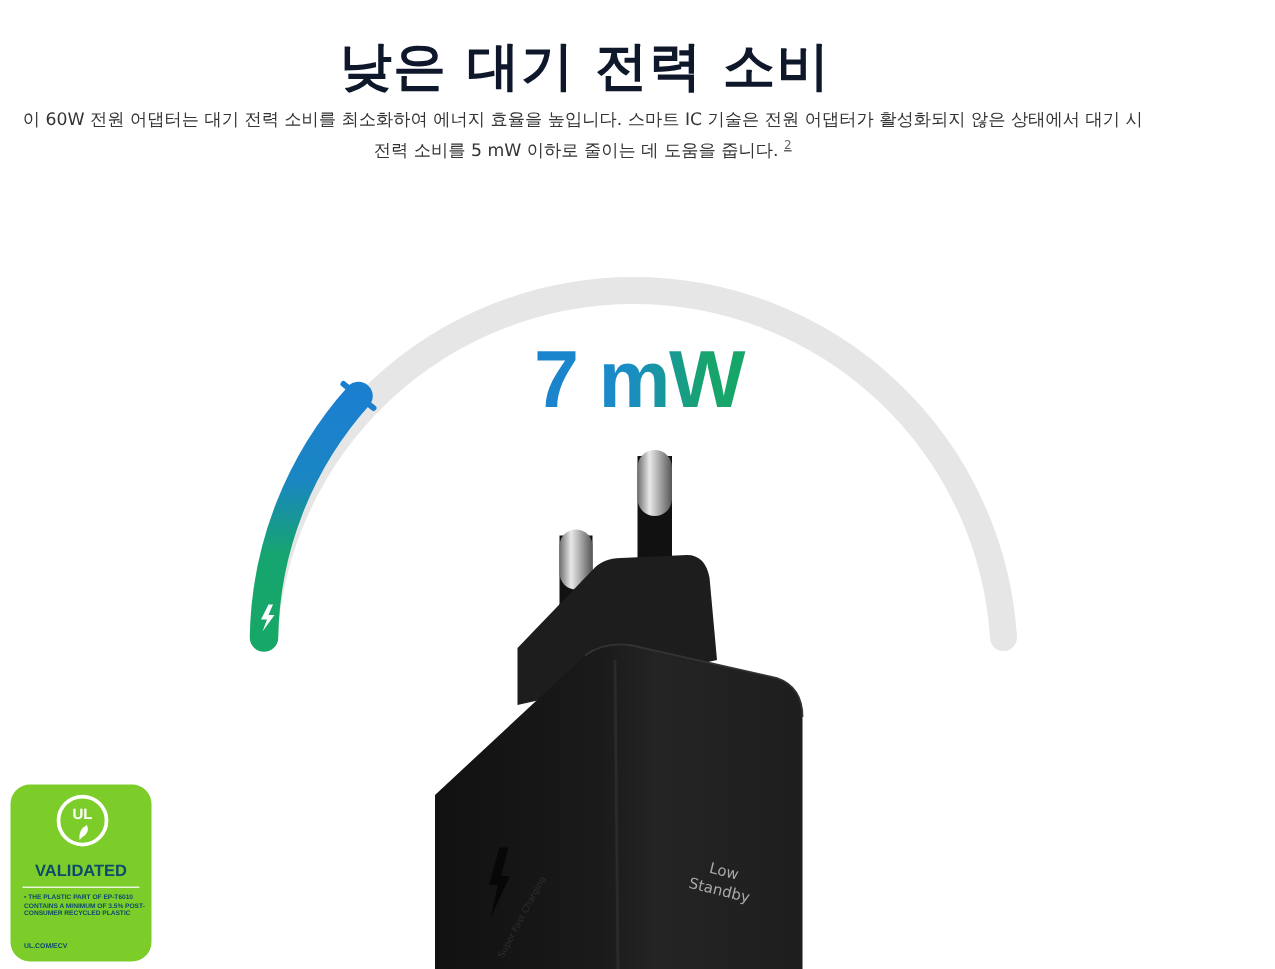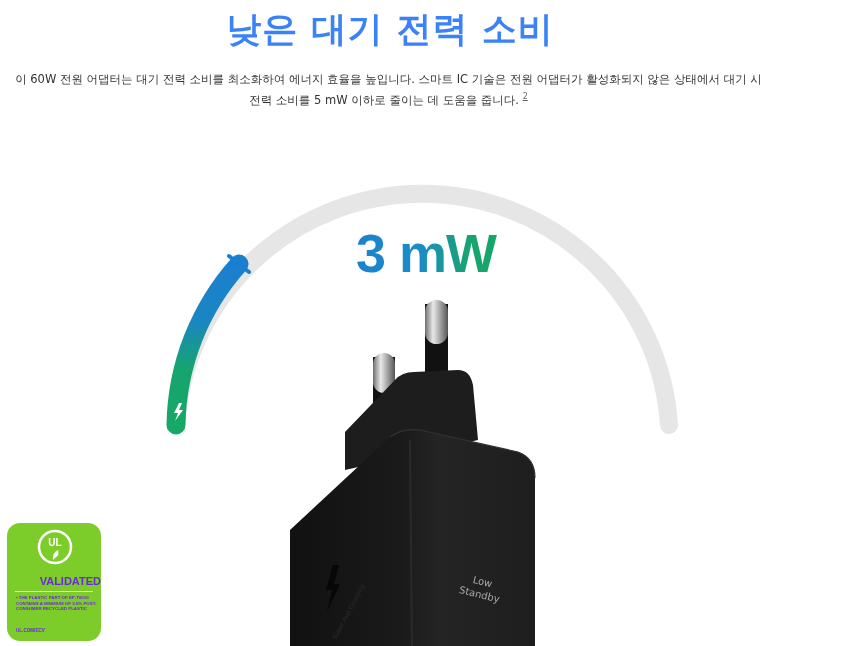--- a/index.html
+++ b/index.html
@@ -6,8 +6,8 @@
   html, body { width: 850px; height: 646px; background: #ffffff; overflow: hidden; }
   body { position: relative; font-family: "DejaVu Sans", "Liberation Sans", sans-serif; color: #000; }
   .title {
-    position: absolute; left: 0; top: 6px; width: 780px; text-align: center;
-    font-size: 35px; font-weight: bold; letter-spacing: 1px; color: #3b82f6;
+    position: absolute; left: 0; top: 21px; width: 780px; text-align: center;
+    font-size: 35px; font-weight: bold; letter-spacing: 1px; color: #0f172a;
   }
   .desc {
     position: absolute; left: 0; top: 70px; width: 777px; text-align: center;

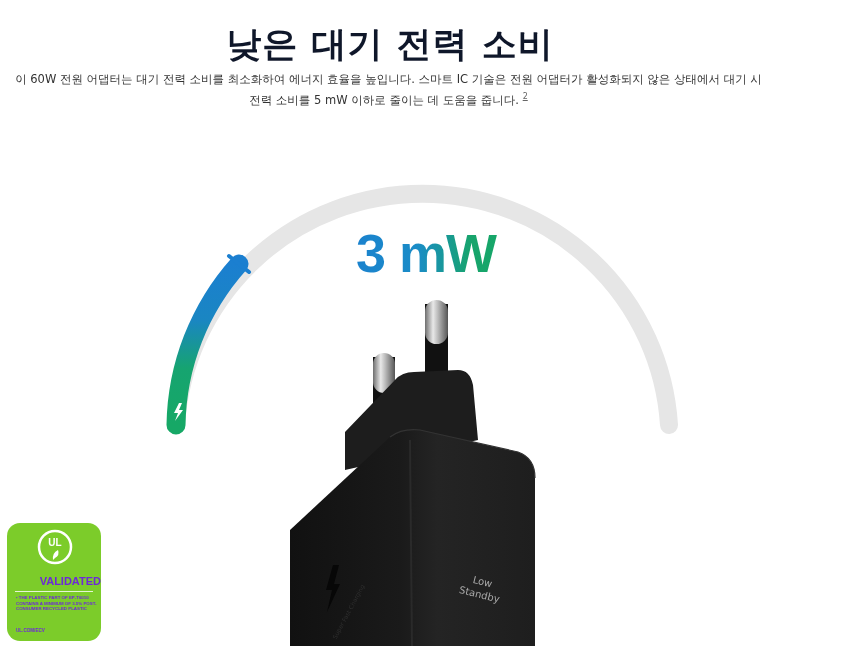--- a/index.html
+++ b/index.html
@@ -107,7 +107,7 @@
   <path d="M 333 565 L 326 590 L 332 590 L 327 612 L 340 584 L 334 584 L 339 565 Z" fill="#070707"></path>
 </svg>
 
-<div class="value">3 mW</div>
+<div class="value">7 mW</div>
 
 <div class="charger-label">
   <div>Low</div>

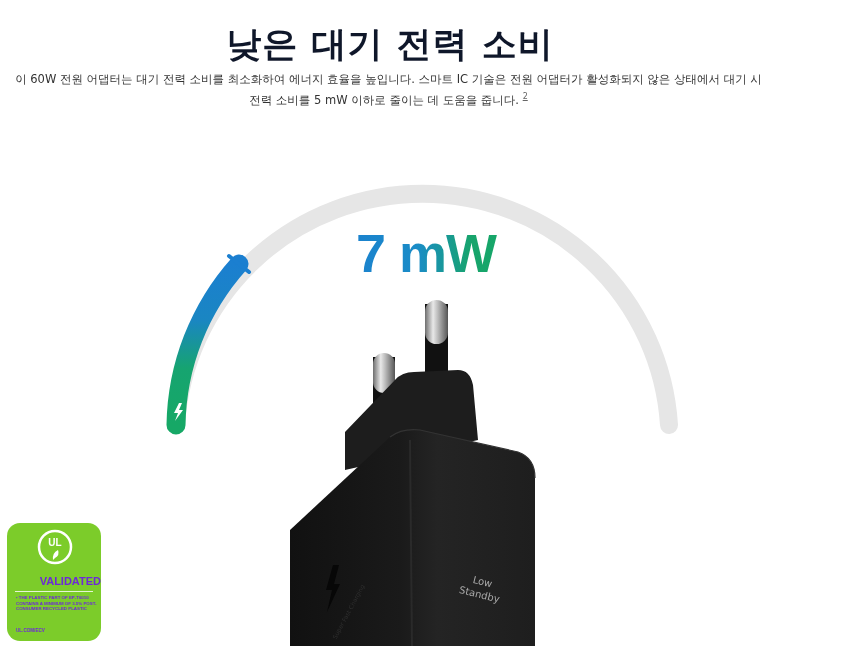--- a/index.html
+++ b/index.html
@@ -23,7 +23,7 @@
   }
   .ul-badge {
     position: absolute; left: 7px; top: 523px; width: 94px; height: 118px;
-    background: #7ccc2a; border-radius: 13px; color: #6d28d9;
+    background: #7ccc2a; border-radius: 13px; color: #0c4a6e;
   }
   .ul-badge .ul-logo { position: absolute; left: 30px; top: 6px; width: 36px; height: 36px; }
   .ul-badge .validated {

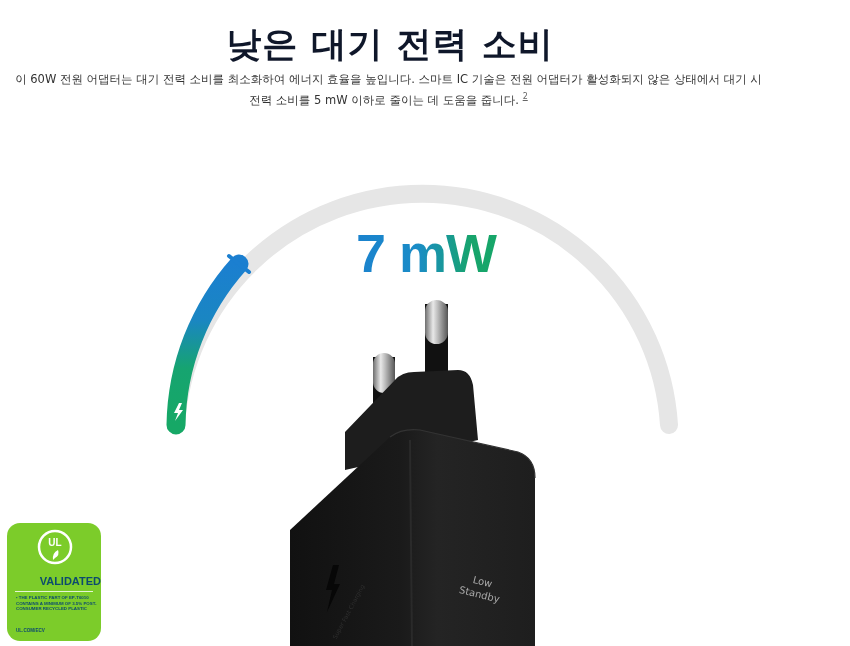--- a/index.html
+++ b/index.html
@@ -27,7 +27,7 @@
   }
   .ul-badge .ul-logo { position: absolute; left: 30px; top: 6px; width: 36px; height: 36px; }
   .ul-badge .validated {
-    position: absolute; left: 0; top: 52px; width: 94px; text-align: right;
+    position: absolute; left: 0; top: 52px; width: 94px; text-align: center;
     font-family: "Liberation Sans", sans-serif; font-weight: bold; font-size: 11px;
   }
   .ul-badge .rule { position: absolute; left: 8px; top: 68px; width: 78px; height: 1px; background: rgba(255,255,255,0.8); }

